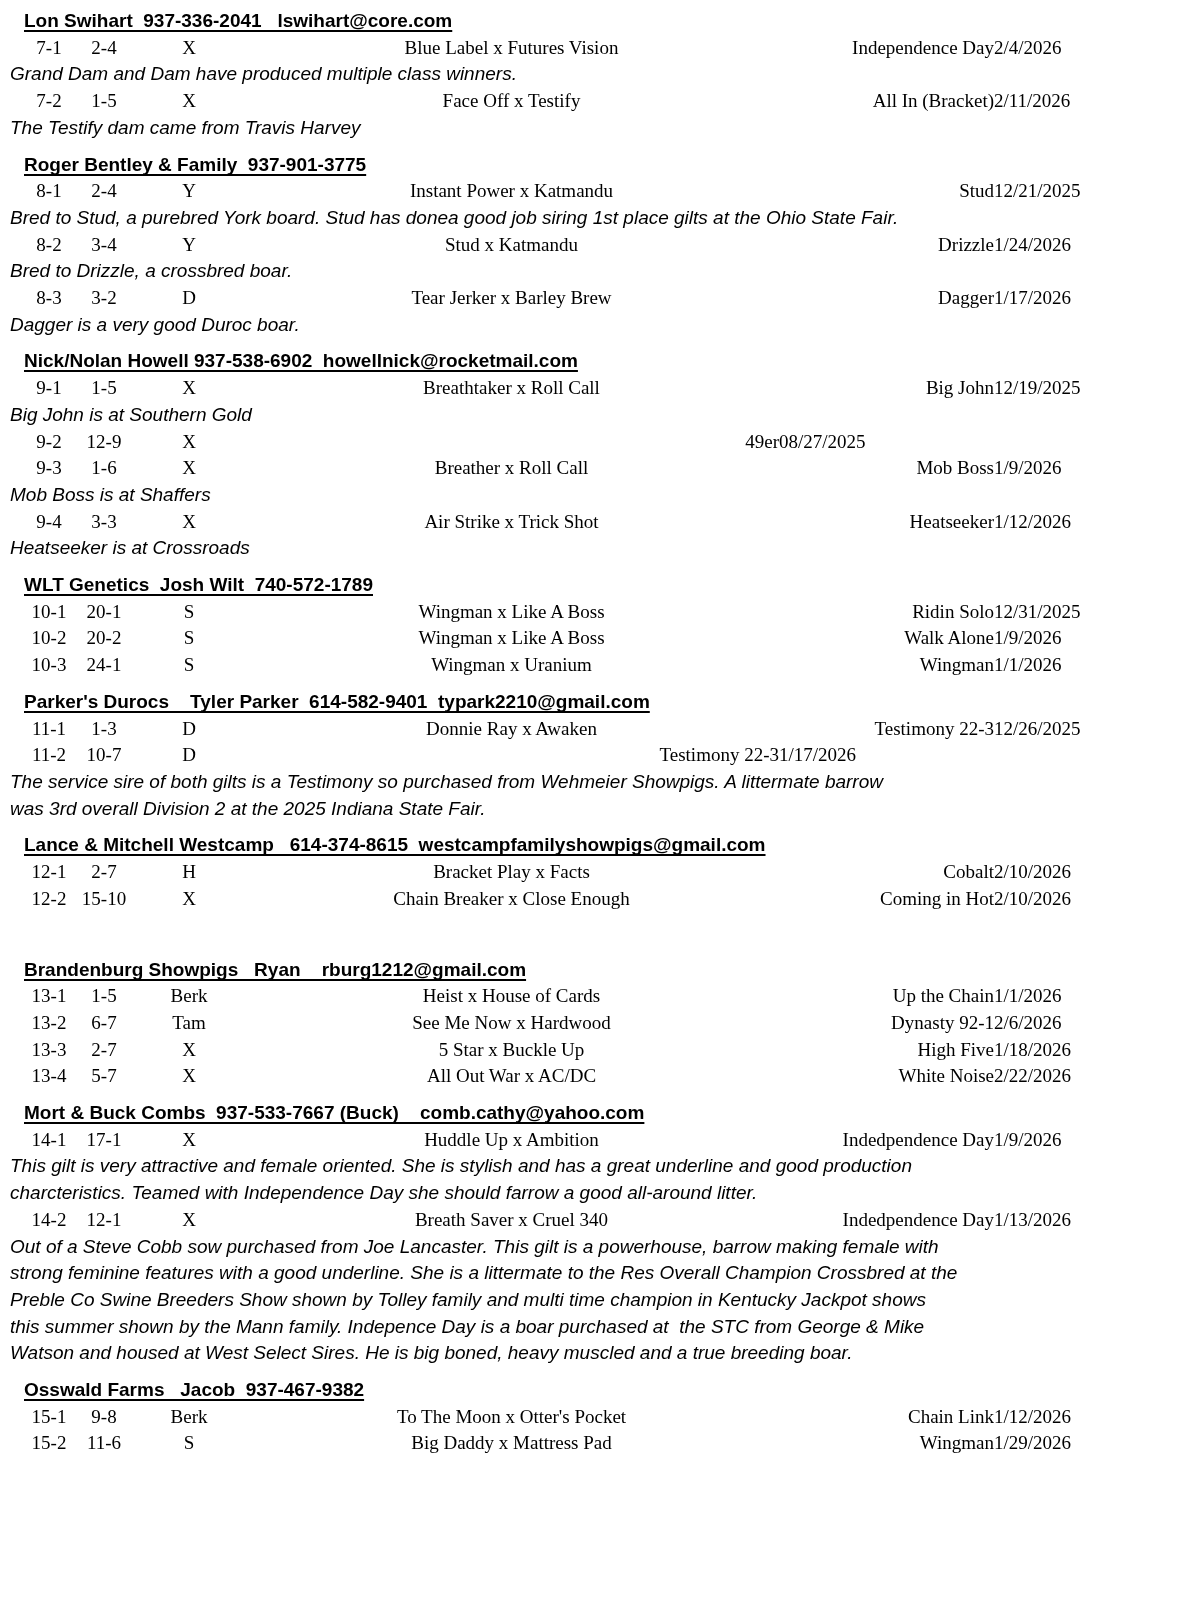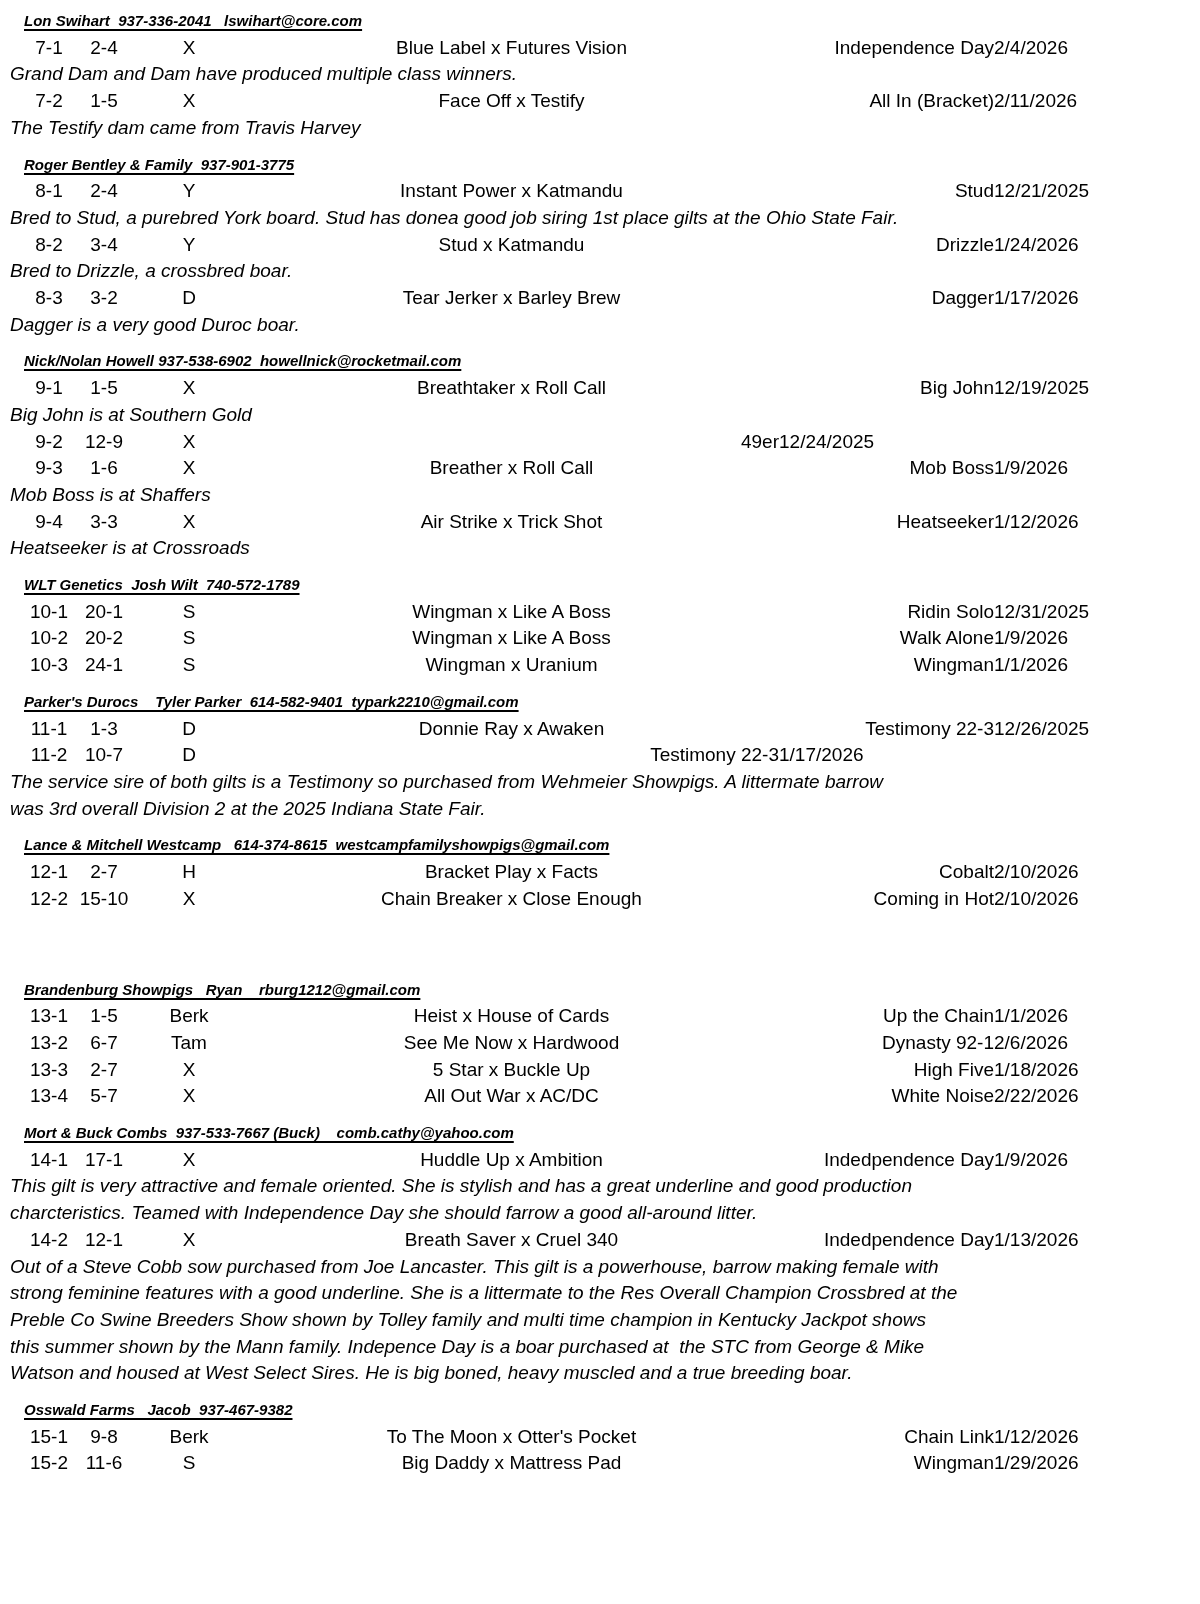--- a/index.html
+++ b/index.html
@@ -25,11 +25,10 @@
   .section-header {
     margin: 0;
     padding-left: 24px;
-    font-size: 15px;
+    font-size: 19px;
     font-weight: bold;
     line-height: 26.7px;
     white-space: pre-wrap;
-    font-style: italic;
   }
   .hdr-text {
     text-decoration: underline;

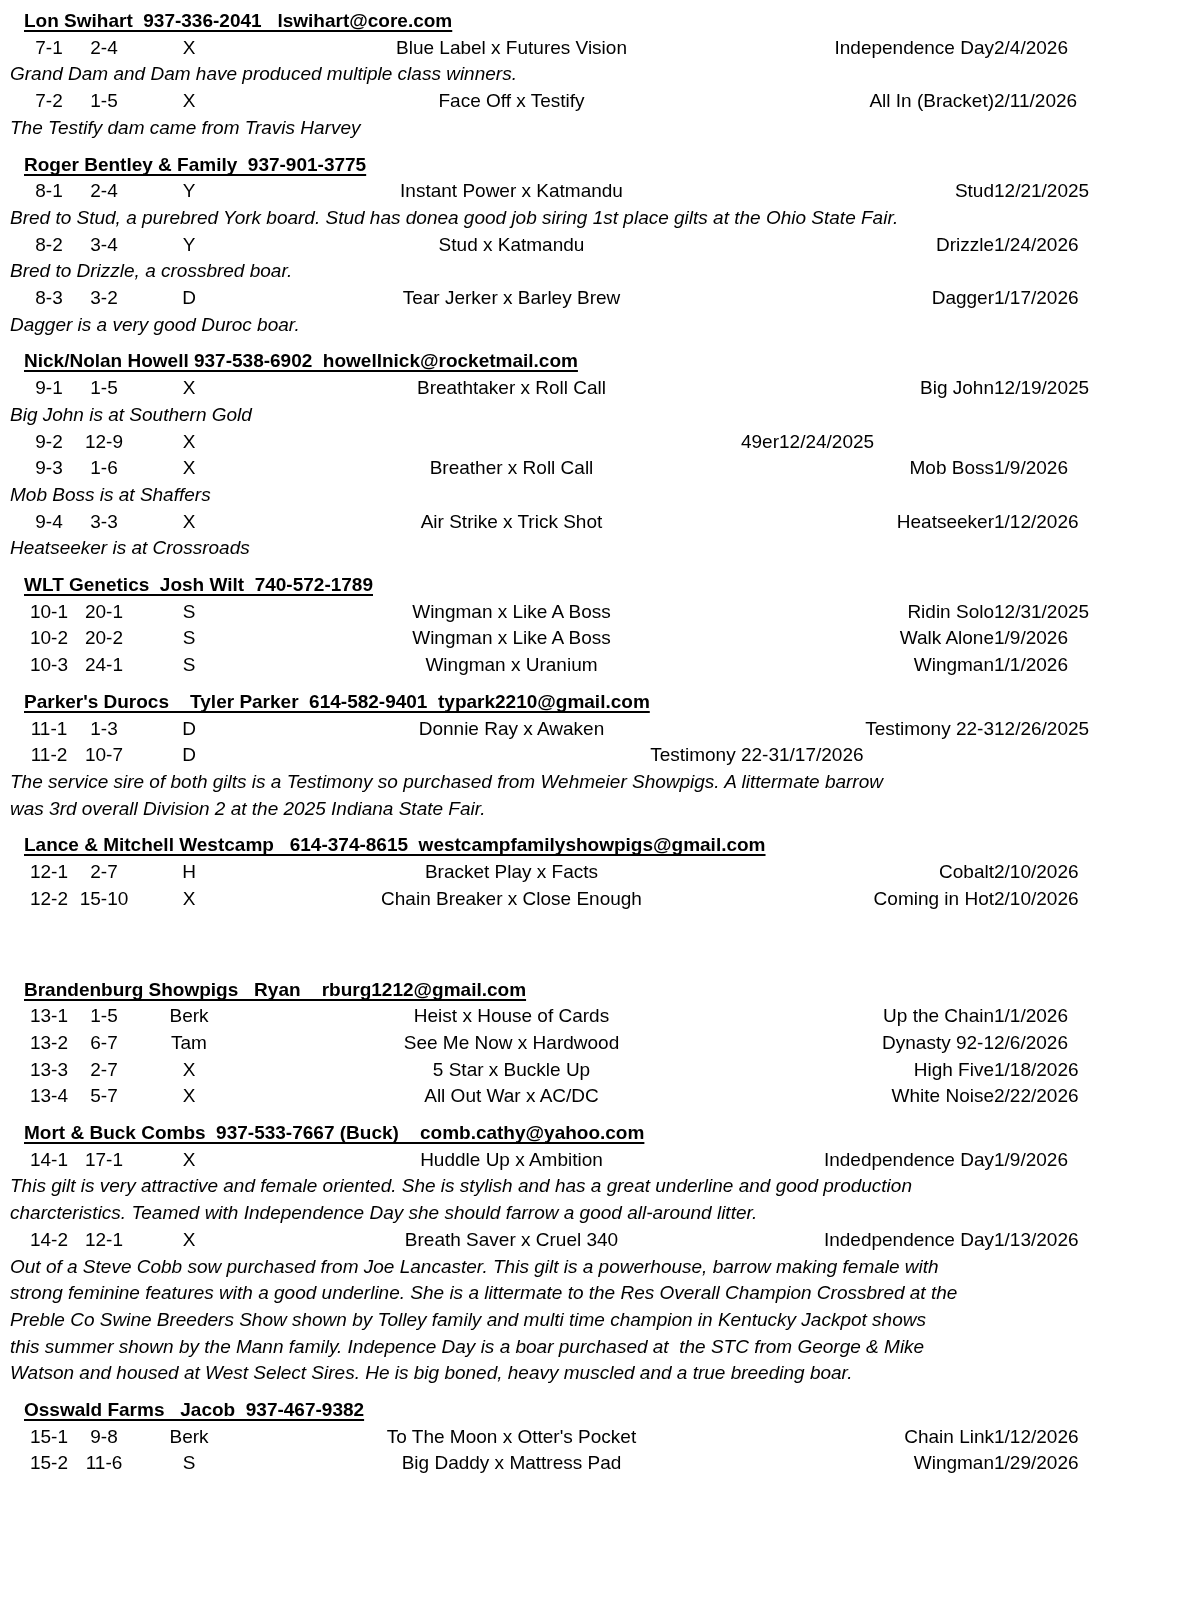--- a/index.html
+++ b/index.html
@@ -42,6 +42,7 @@
     grid-template-columns: 50px 60px 110px 535px 215px 150px;
     padding-left: 24px;
     line-height: 26.7px;
+    font-family: Liberation Serif, serif;
   }
   .cell { display: block; }
   .c-lot, .c-notch, .c-breed, .c-pedigree { text-align: center; }

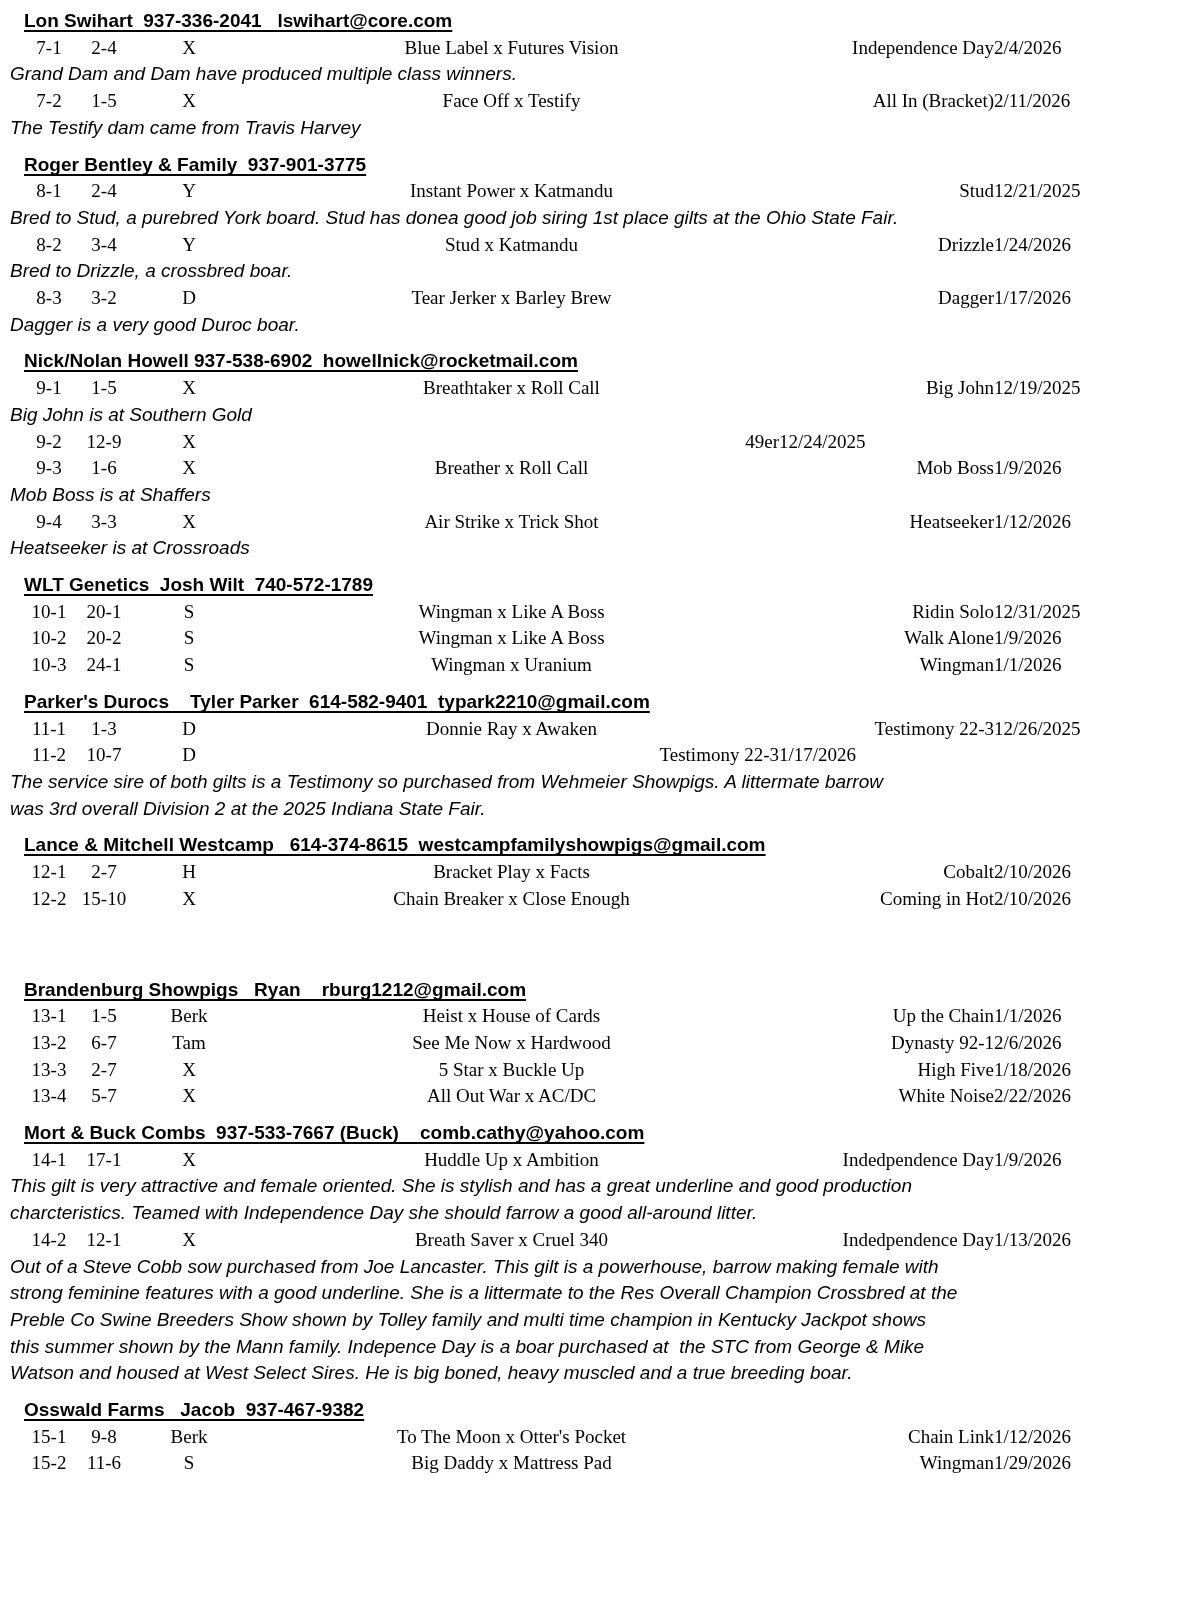--- a/index.html
+++ b/index.html
@@ -146,7 +146,7 @@
     <span class="cell c-notch">12-9</span>
     <span class="cell c-breed">X</span>
     <span class="cell c-bredto">49er</span>
-    <span class="cell c-due">12/24/2025</span>
+    <span class="cell c-due">08/27/2025</span>
   </div>
 
   <div class="entry-row">

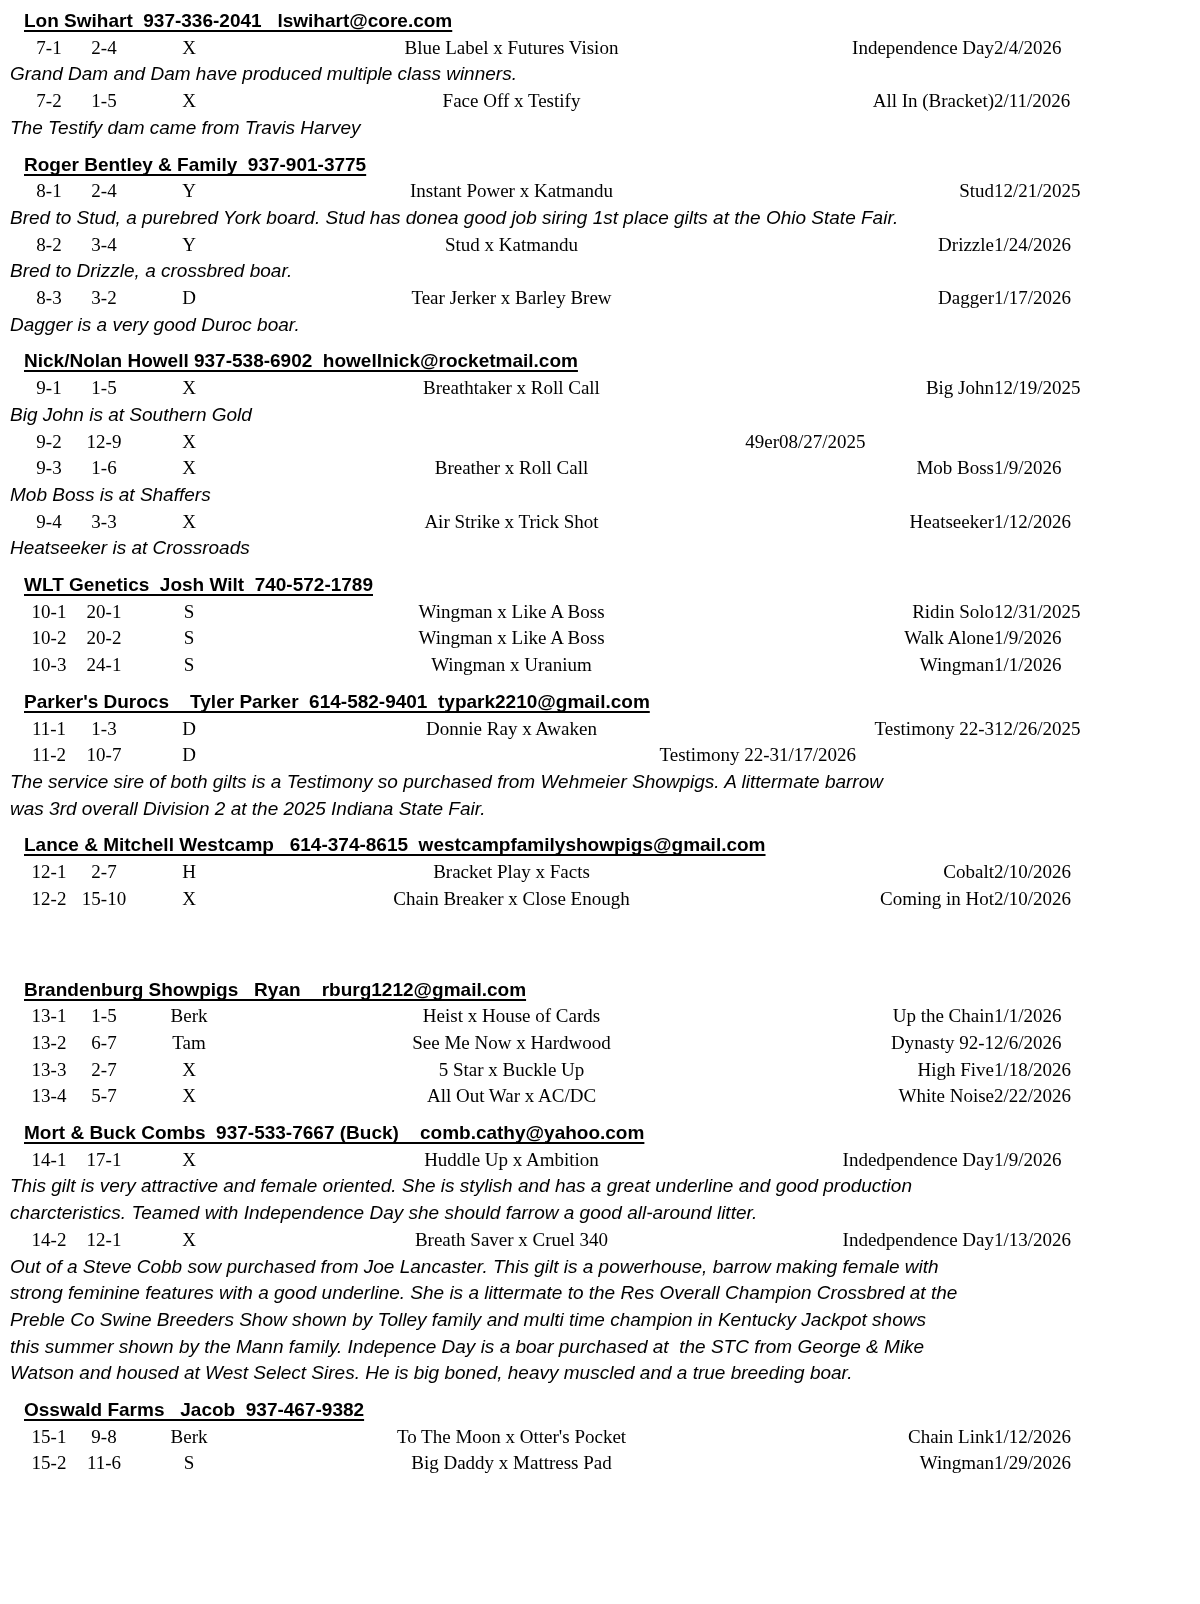--- a/index.html
+++ b/index.html
@@ -20,7 +20,7 @@
   }
   section.section { margin-top: 10px; }
   section.section:first-child { margin-top: 0; }
-  section.section.extra-gap { margin-top: 64px; }
+  section.section.extra-gap { margin-top: 44px; }
 
   .section-header {
     margin: 0;

